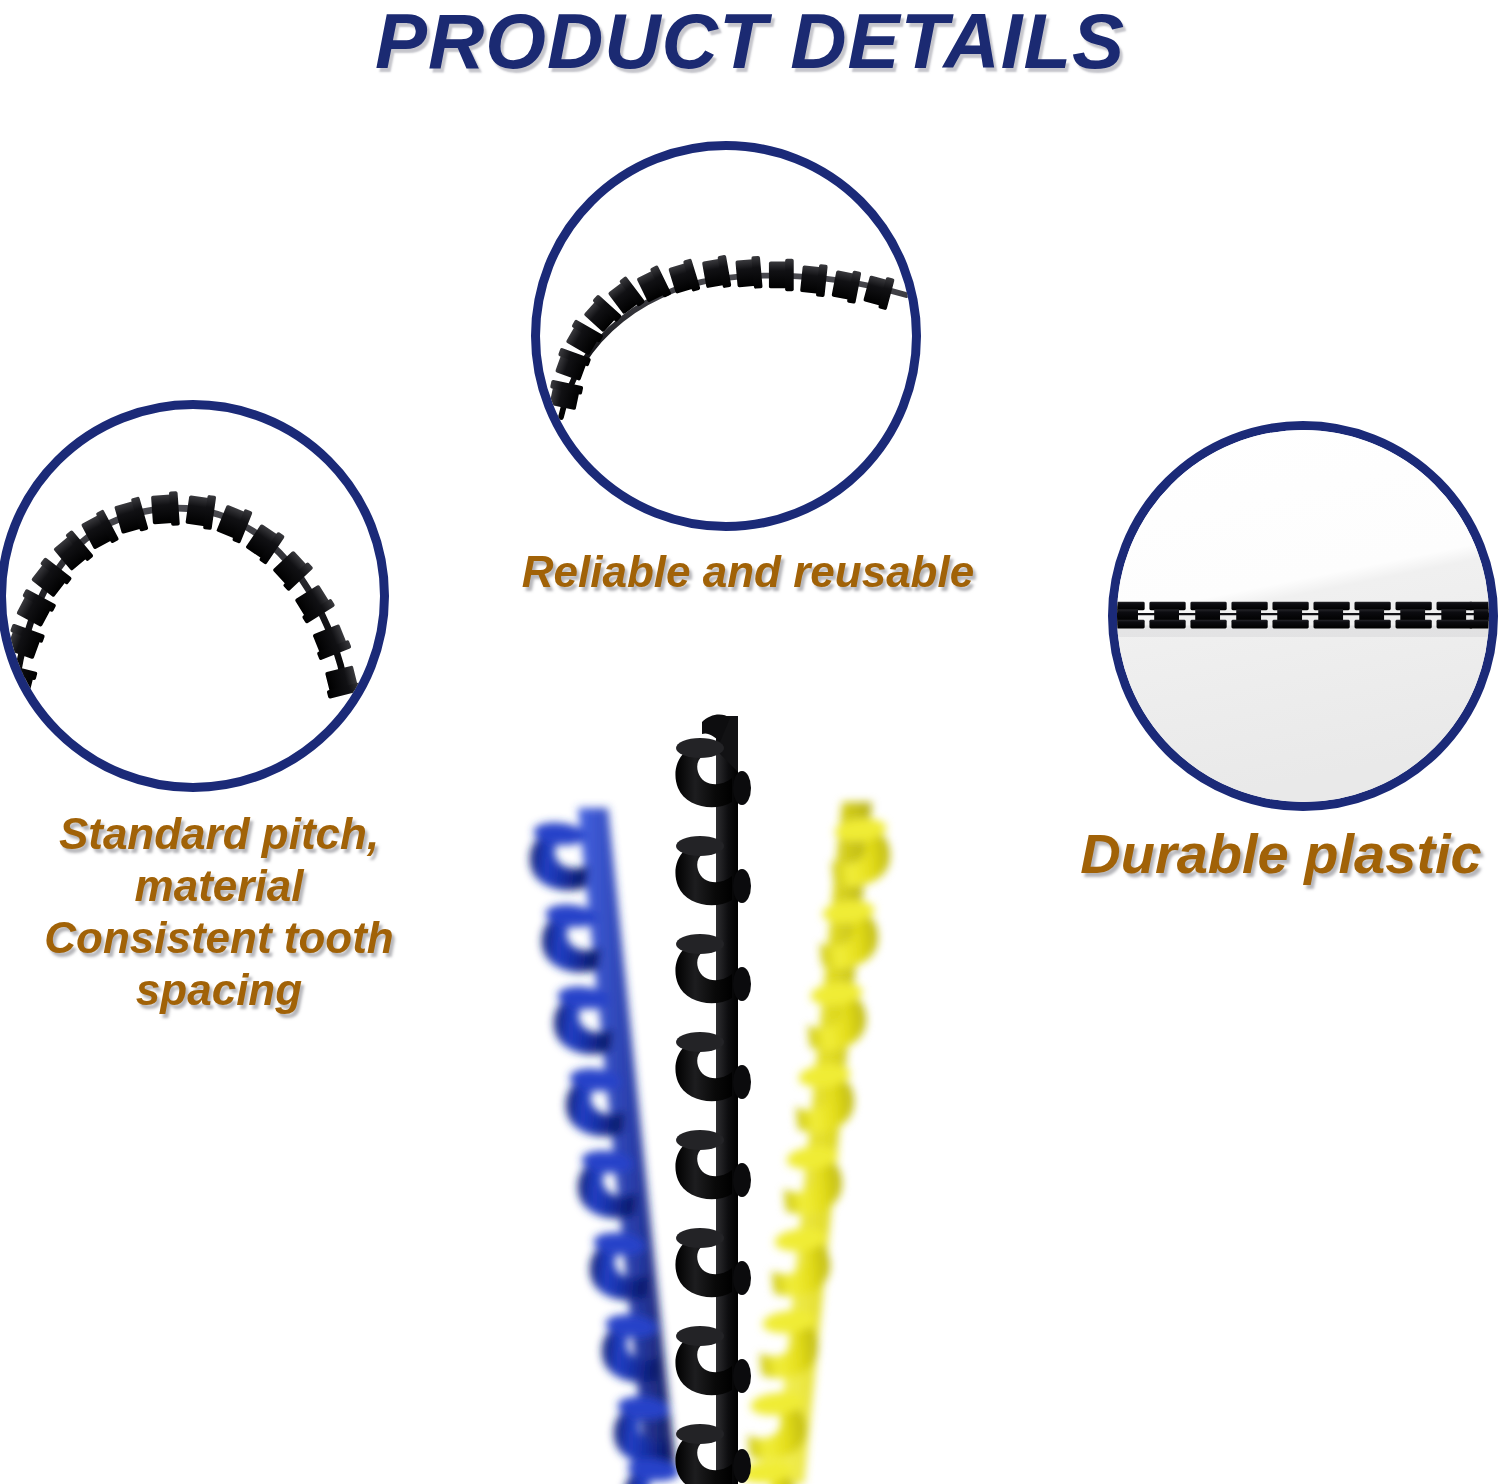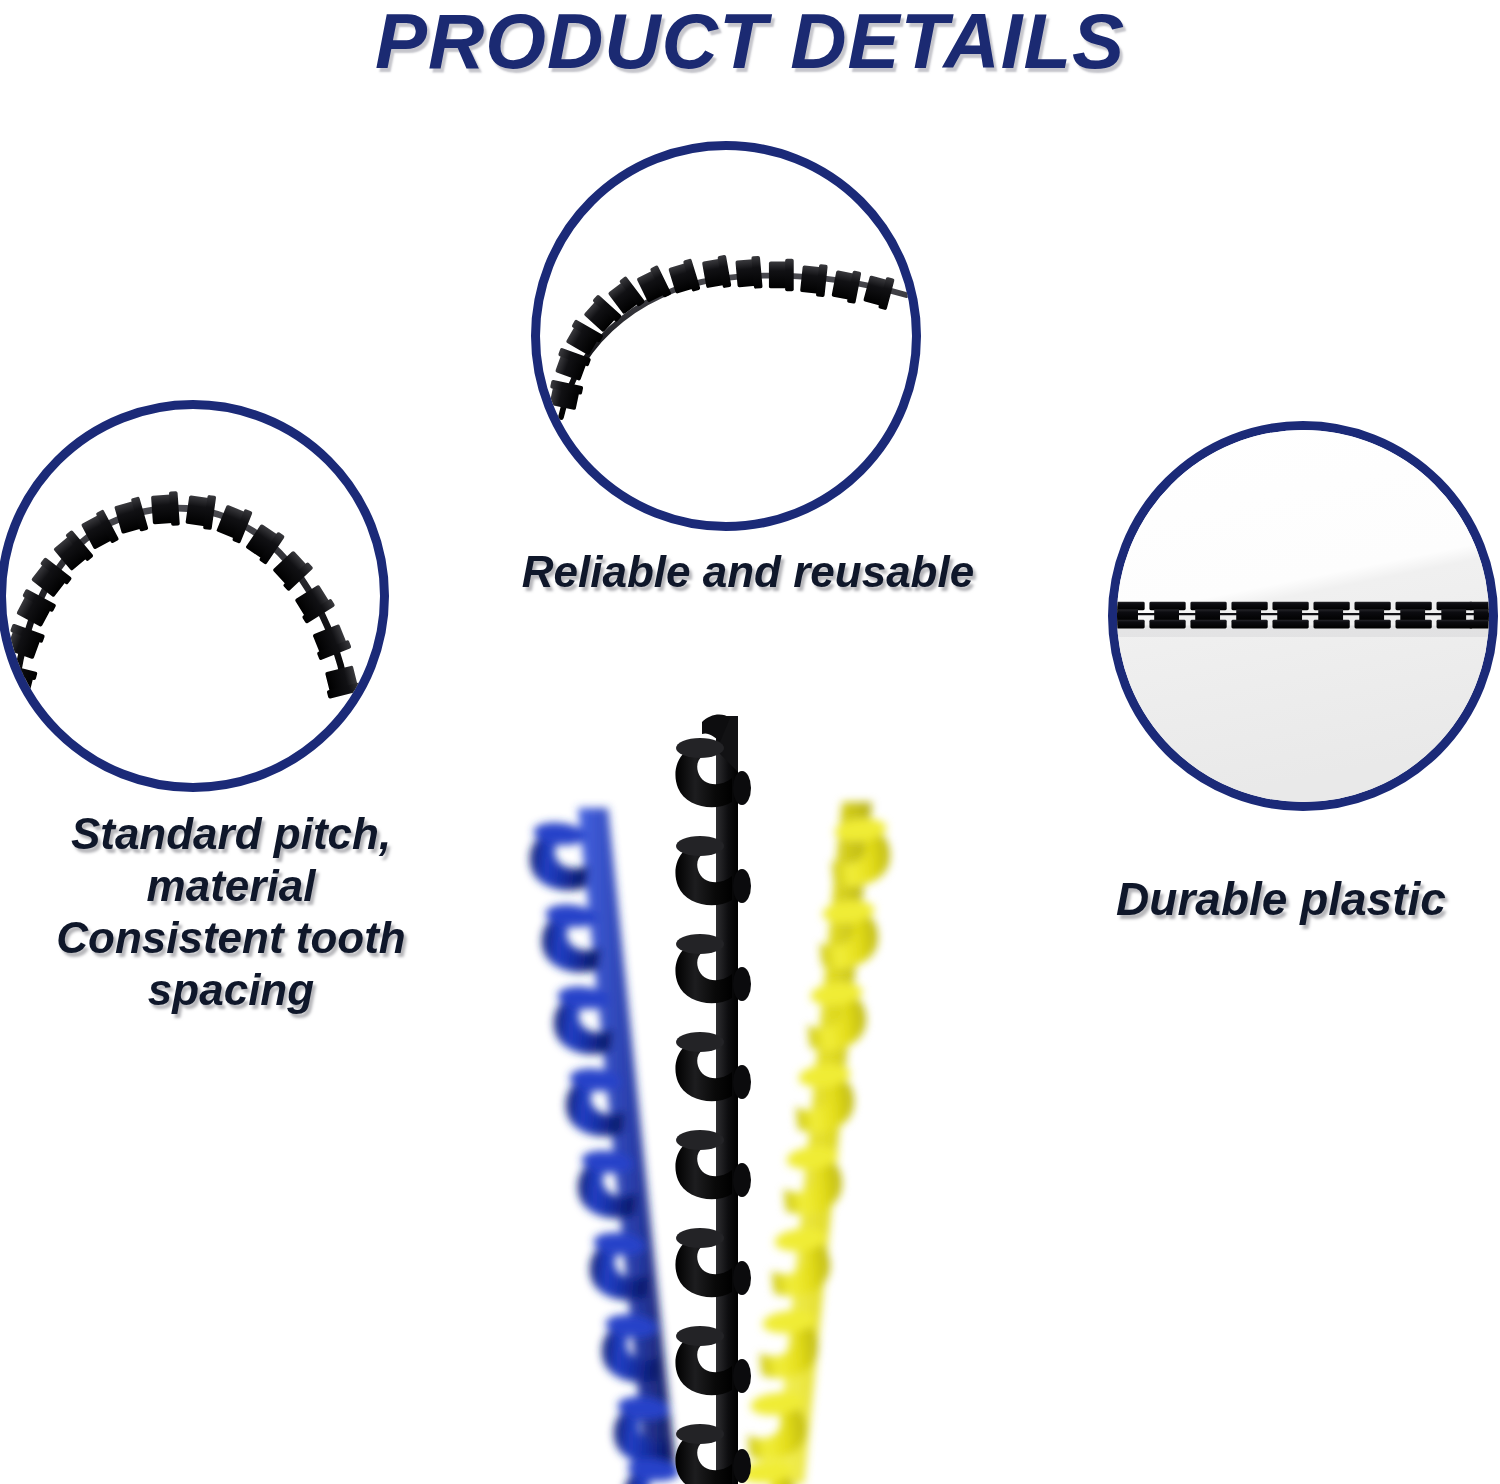--- a/index.html
+++ b/index.html
@@ -65,7 +65,7 @@
     font-family: "Liberation Sans", sans-serif;
     font-weight: bold;
     font-style: italic;
-    color: #0f172a;
+    color: #a16207;
     text-align: center;
     line-height: 1.18;
     text-shadow: 3px 4px 3px rgba(120,120,128,0.55);

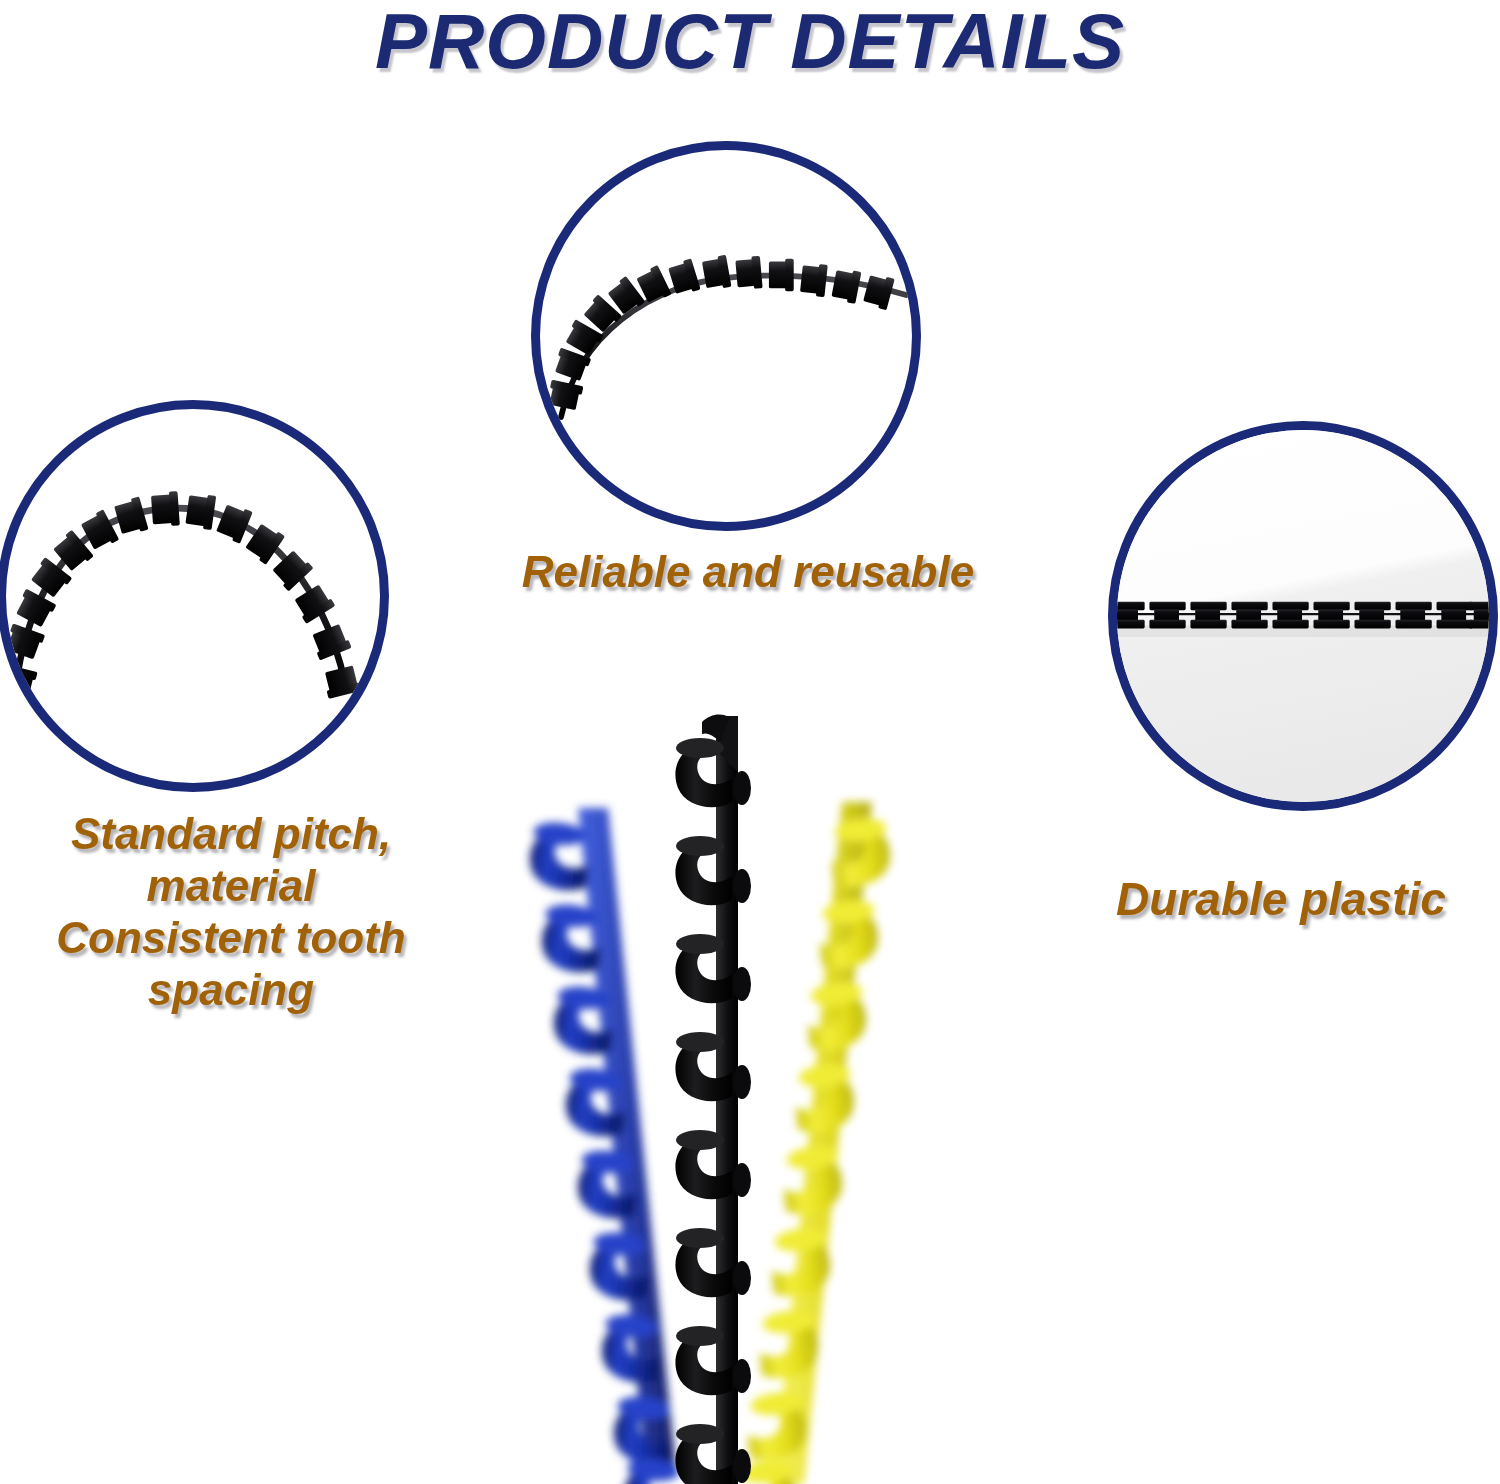--- a/index.html
+++ b/index.html
@@ -70,7 +70,7 @@
     line-height: 1.18;
     text-shadow: 3px 4px 3px rgba(120,120,128,0.55);
   }
-  .caption-left   { left: 16px;    top: 808px; width: 430px; font-size: 44px; }
+  .caption-left   { left: 4px;    top: 808px; width: 430px; font-size: 44px; }
   .caption-center { left: 448px;  top: 546px; width: 600px; font-size: 44px; }
   .caption-right  { left: 1062px; top: 872px; width: 438px; font-size: 46px; }
 

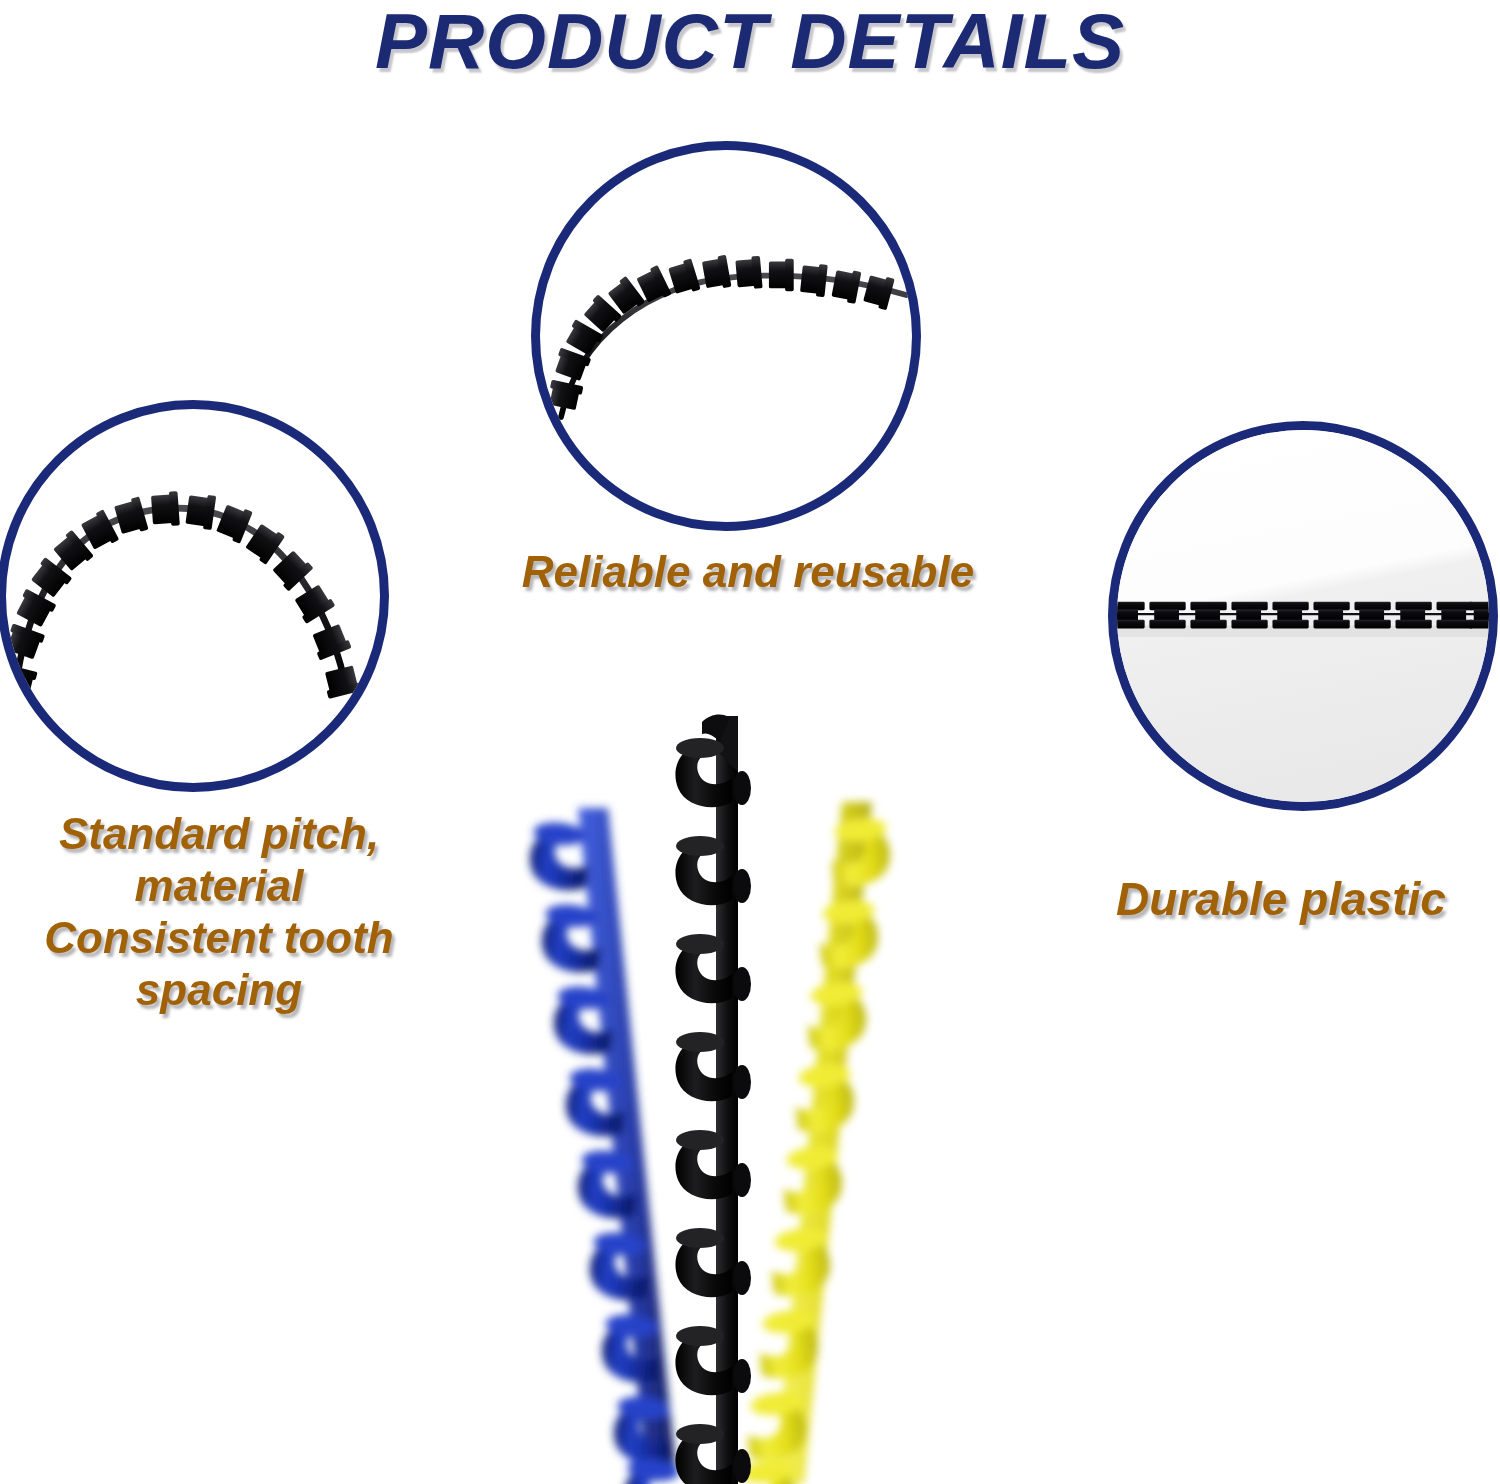--- a/index.html
+++ b/index.html
@@ -72,7 +72,7 @@
   }
   .caption-left   { left: 4px;    top: 808px; width: 430px; font-size: 44px; }
   .caption-center { left: 448px;  top: 546px; width: 600px; font-size: 44px; }
-  .caption-right  { left: 1062px; top: 872px; width: 438px; font-size: 46px; }
+  .caption-right  { left: 1062px; top: 821px; width: 438px; font-size: 56px; }
 
   
   .combs {

